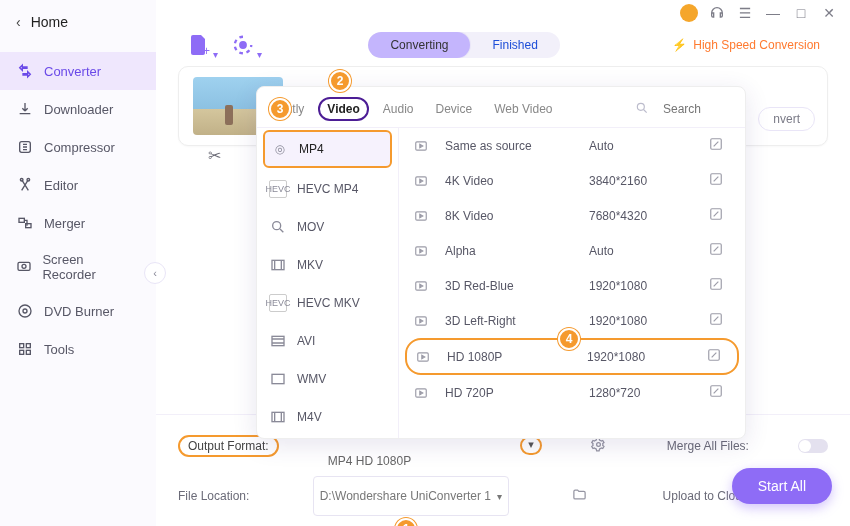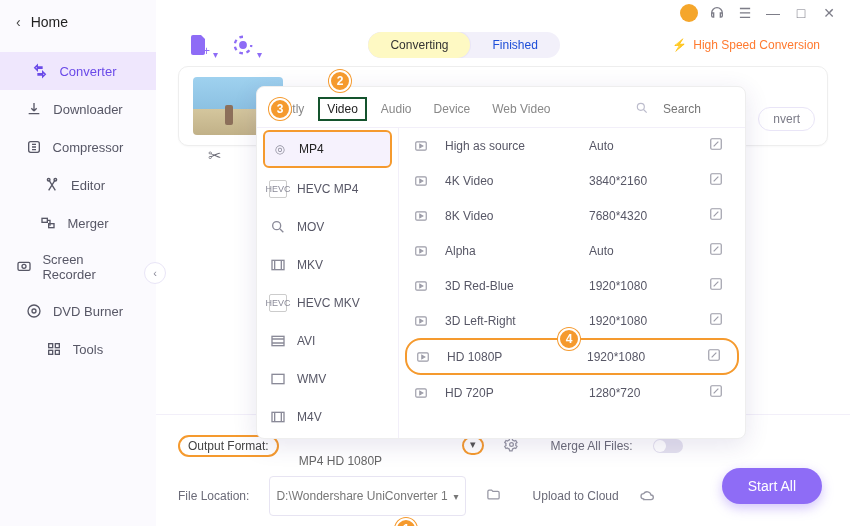--- a/index.html
+++ b/index.html
@@ -25,7 +25,7 @@
   .tb-ico { width: 26px; height: 26px; display: flex; align-items: center; justify-content: center; position: relative; }
   .tb-seg { margin-left: auto; display: flex; background: #f2f0fa; border-radius: 16px; height: 26px; overflow: hidden; }
   .seg { padding: 0 22px; display: flex; align-items: center; font-size: 12px; color: #1d4ed8; }
-  .seg.active { background: #fef9c3; border-radius: 16px; color: #333; box-shadow: 0 0 0 1px #e9e5f7; }
+  .seg.active { background: #c4b5fd; border-radius: 16px; color: #333; box-shadow: 0 0 0 1px #e9e5f7; }
   .hs-conv { margin-left: auto; color: #ff7a2f; font-size: 12px; display: flex; align-items: center; gap: 6px; }
 
   .content { padding: 0 22px; position: relative; }

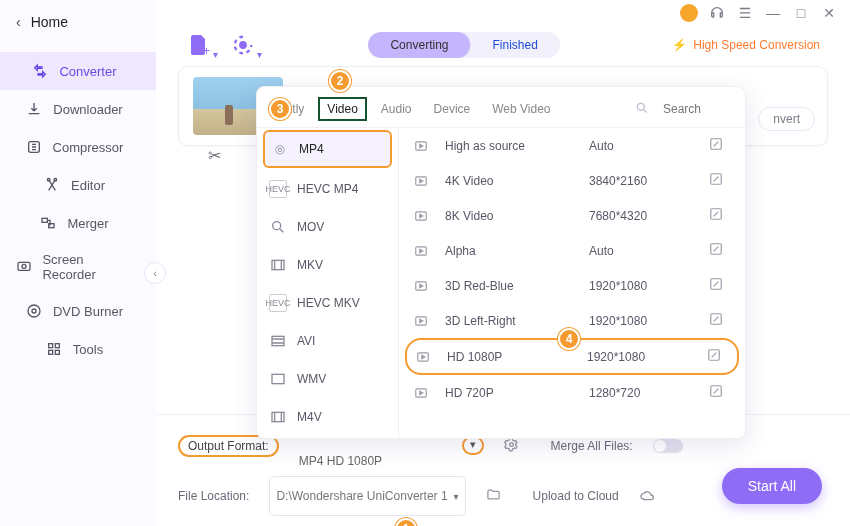--- a/index.html
+++ b/index.html
@@ -10,7 +10,7 @@
   .back-chev { font-size: 14px; color: #444; }
   .home-title { font-size: 14px; color: #1f1f1f; }
   .nav { margin-top: 14px; display: flex; flex-direction: column; }
-  .nav-item { display: flex; align-items: center; gap: 10px; padding: 10px 24px 10px 16px; font-size: 13px; color: #575766; cursor: pointer; justify-content: center; }
+  .nav-item { display: flex; align-items: center; gap: 10px; padding: 10px 24px 10px 16px; font-size: 13px; color: #575766; cursor: pointer; }
   .nav-item.active { background: #efe7fd; color: #6a4ae8; }
   .nav-item .nav-icon { width: 18px; height: 18px; display: flex; align-items: center; justify-content: center; color: inherit; }
   .nav-item .nav-icon svg { width: 16px; height: 16px; }

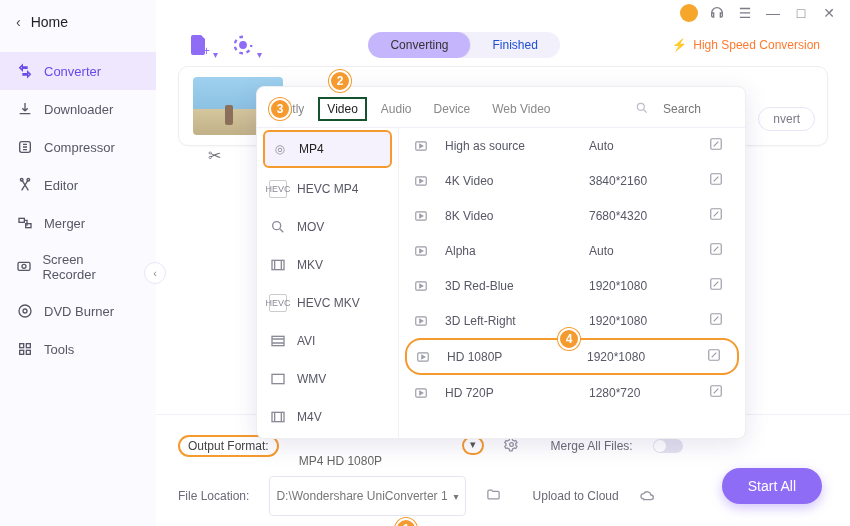--- a/index.html
+++ b/index.html
@@ -40,7 +40,7 @@
   .picker { position: absolute; left: 100px; top: 20px; width: 490px; background: #fff; border: 1px solid #eee; border-radius: 8px; box-shadow: 0 6px 24px rgba(60,40,120,0.12); z-index: 5; }
   .picker-tabs { display: flex; align-items: center; padding: 10px 12px 6px 14px; border-bottom: 1px solid #f2eff9; gap: 6px; }
   .ptab { padding: 4px 8px; font-size: 12px; color: #888; cursor: pointer; }
-  .ptab.active { color: #222; font-weight: 400; border: 2px solid #14532d; border-radius: 0; padding: 3px 7px; }
+  .ptab.active { color: #222; font-weight: 700; border: 2px solid #4c1d95; border-radius: 12px; padding: 3px 7px; }
   .ptab-partial { color: #888; }
   .psearch { margin-left: auto; display: flex; align-items: center; gap: 14px; color: #bcbccc; font-size: 12px; }
   .psearch input { border: none; outline: none; font-size: 12px; width: 70px; color: #555; }

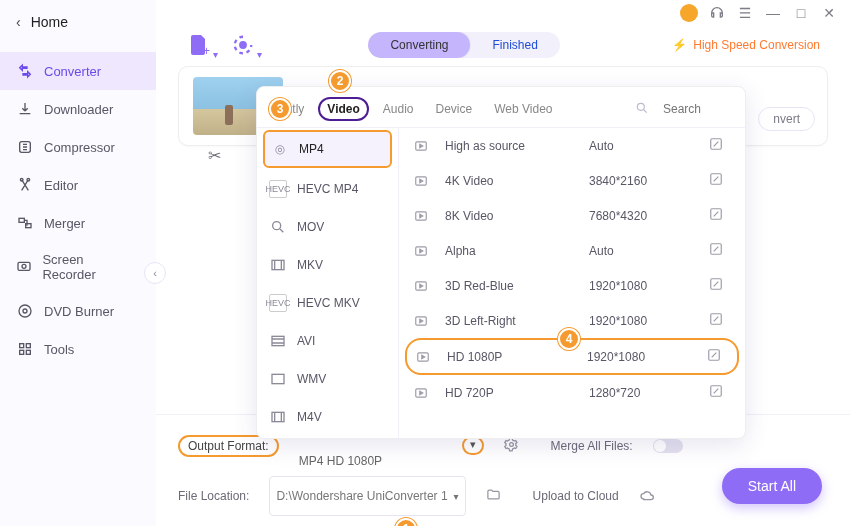--- a/index.html
+++ b/index.html
@@ -302,7 +302,7 @@
                     <path d="M10 9l5 3-5 3z" fill="currentColor"></path>
                   </svg>
                 </span>
-                <span>High as source</span>
+                <span>Same as source</span>
                 <span>Auto</span>
                 <span class="res-edit"><svg width="14" height="14" viewBox="0 0 24 24" fill="none" stroke="currentColor" stroke-width="2">
                     <rect x="3" y="3" width="18" height="18" rx="2"></rect>

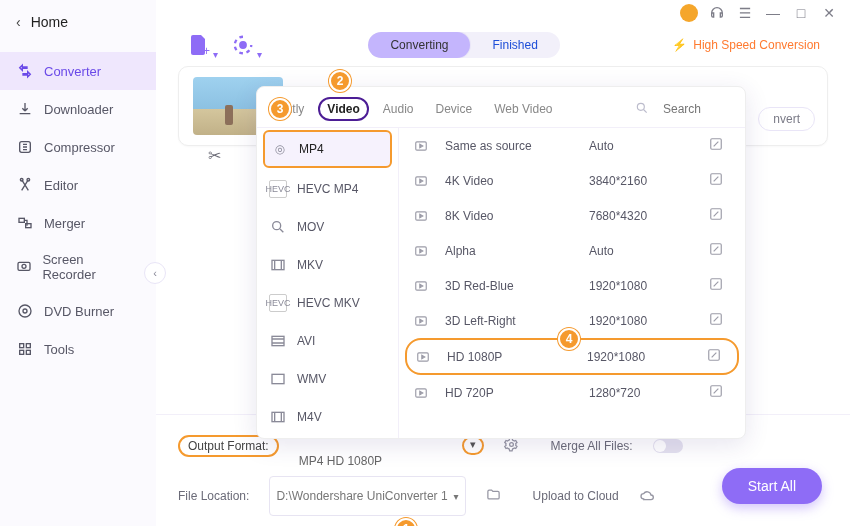--- a/index.html
+++ b/index.html
@@ -59,7 +59,7 @@
   .marker { position: absolute; width: 22px; height: 22px; border-radius: 50%; background: #f59a2e; color: #fff; font-size: 12px; font-weight: 600; display: flex; align-items: center; justify-content: center; border: 2px solid #fff; box-shadow: 0 0 0 1px #f59a2e; z-index: 20; }
 
   .footer { position: absolute; left: 0; right: 0; bottom: 0; padding: 8px 22px 10px 22px; background: #fff; display: flex; flex-direction: column; gap: 8px; border-top: 1px solid #f2eff9; }
-  .frow { display: flex; align-items: center; gap: 20px; font-size: 12px; color: #6b6b78; }
+  .frow { display: flex; align-items: center; gap: 14px; font-size: 12px; color: #6b6b78; justify-content: space-between; }
   .of-label { border: 2px solid #f59a2e; border-radius: 12px; padding: 2px 8px; color: #444; }
   .of-val { color: #666; margin-top: 31px; }
   .of-chev { border: 2px solid #f59a2e; border-radius: 10px; padding: 0 6px 2px; color: #555; font-size: 11px; margin-left: 60px; }

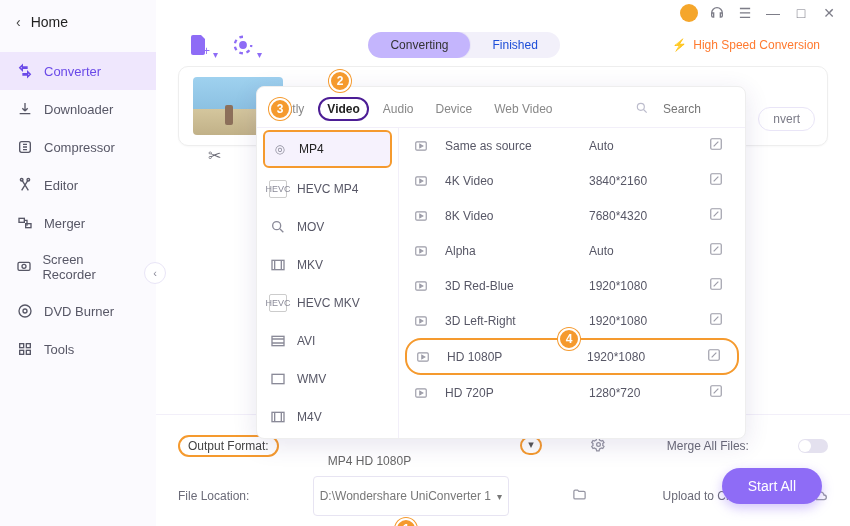--- a/index.html
+++ b/index.html
@@ -67,7 +67,7 @@
   .merge-toggle { width: 30px; height: 14px; border-radius: 7px; background: #e4e1ef; position: relative; }
   .merge-toggle::after { content: ""; position: absolute; left: 1px; top: 1px; width: 12px; height: 12px; border-radius: 50%; background: #fff; }
   .fpath-box { border: 1px solid #e7e4f2; border-radius: 4px; padding: 12px 6px; display: flex; align-items: center; gap: 6px; color: #777; }
-  .startall { position: absolute; right: 28px; bottom: 22px; background: #8e6cf6; color: #fff; border: none; border-radius: 18px; padding: 10px 26px; font-size: 14px; box-shadow: 0 4px 12px rgba(142,108,246,0.4); }
+  .startall { position: absolute; right: 18px; bottom: 22px; background: #8e6cf6; color: #fff; border: none; border-radius: 18px; padding: 10px 26px; font-size: 14px; box-shadow: 0 4px 12px rgba(142,108,246,0.4); }
 
   .sb-collapse { position: absolute; left: -12px; top: 262px; width: 22px; height: 22px; border-radius: 50%; background: #fff; border: 1px solid #e9e5f7; display: flex; align-items: center; justify-content: center; color: #898999; font-size: 11px; z-index: 3; }
 

